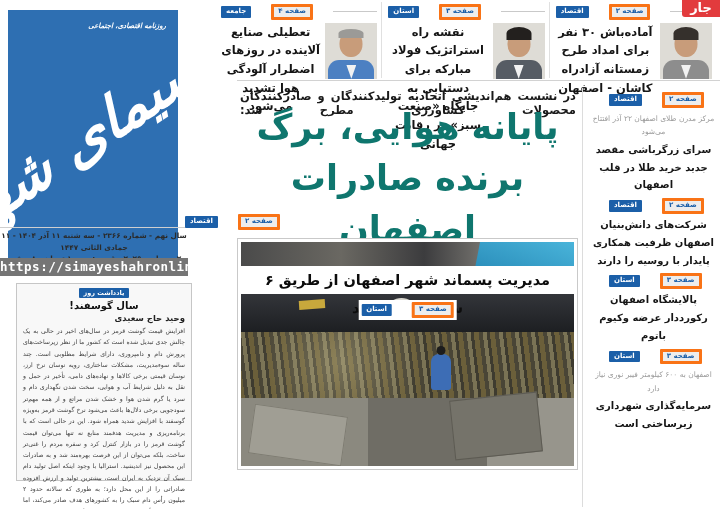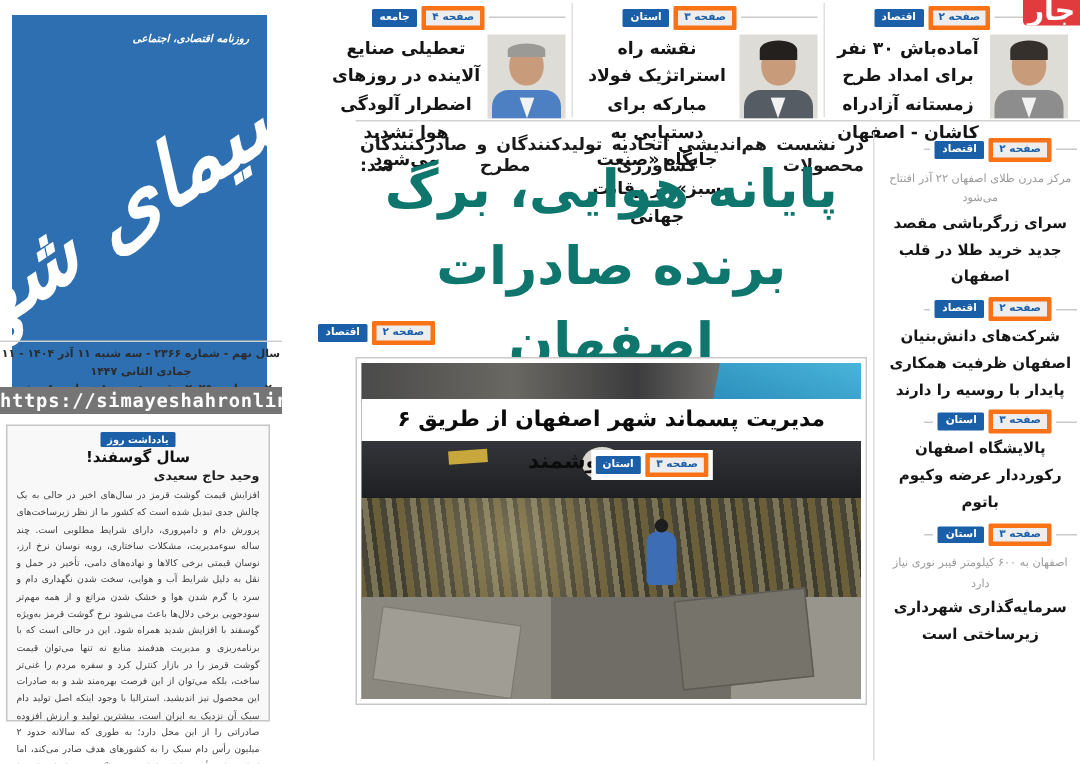--- a/index.html
+++ b/index.html
@@ -6,7 +6,7 @@
   .page{position:relative;width:720px;height:509px;background:#ffffff;overflow:hidden;
         direction:rtl;font-family:"DejaVu Sans",sans-serif;color:#111;}
   
-  .tagrow{display:flex;align-items:center;direction:ltr;gap:3px;margin-left:27px;}
+  .tagrow{display:flex;align-items:center;direction:ltr;gap:20px;}
   .chip-blue{background:#1b5fa8;color:#fff;font-size:7px;font-weight:700;
              padding:1px 5px;border-radius:1px;white-space:nowrap;line-height:1.4;}
   .chip-gray{background:#ededed;color:#1b5fa8;font-size:7px;font-weight:700;

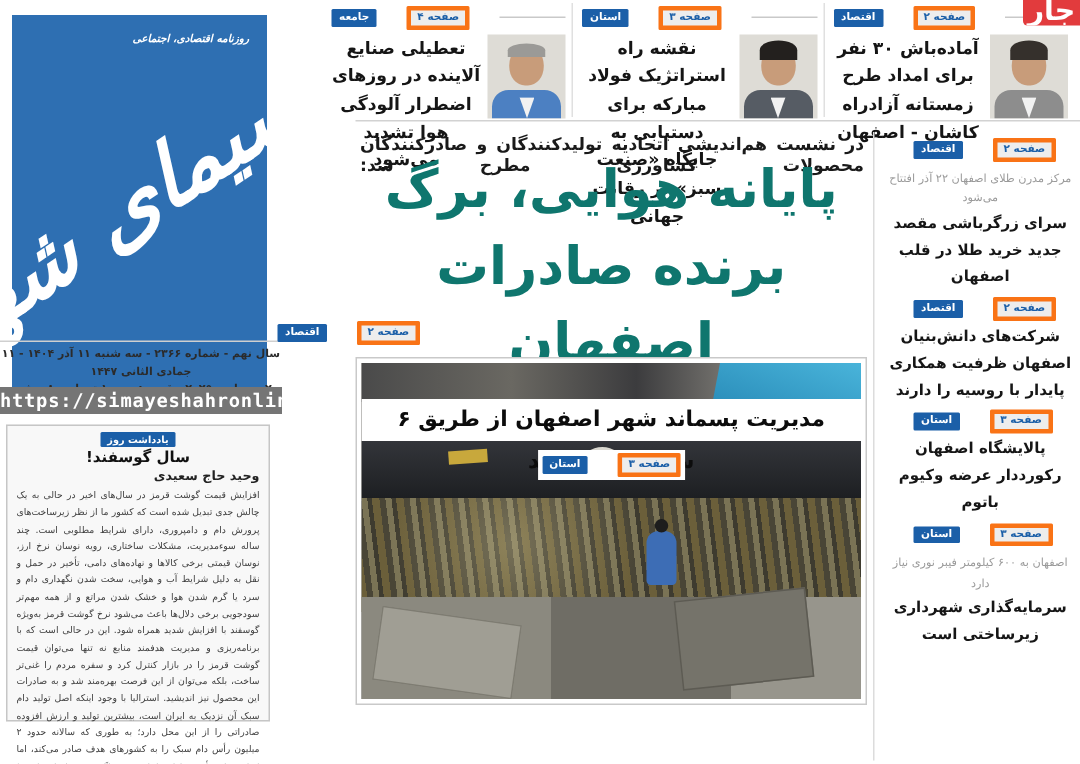--- a/index.html
+++ b/index.html
@@ -33,7 +33,7 @@
   .t1 .p-torso{background:#565c64;} .t1 .p-hair{background:#23201e;}
   .t2 .p-torso{background:#4c80c2;} .t2 .p-hair{background:#9b9a97;height:9px;top:6px;}
   .badge{position:absolute;top:0;right:0;width:38px;height:17px;background:#e23b3d;color:#fff;
-         font-weight:900;font-size:19px;line-height:15px;text-align:center;overflow:hidden;
+         font-weight:900;font-size:13px;line-height:15px;text-align:center;overflow:hidden;
          border-radius:0 0 0 3px;z-index:5;}
   .rule-strip{position:absolute;top:80px;left:237px;right:0;height:1px;background:#d2d2d2;}
   

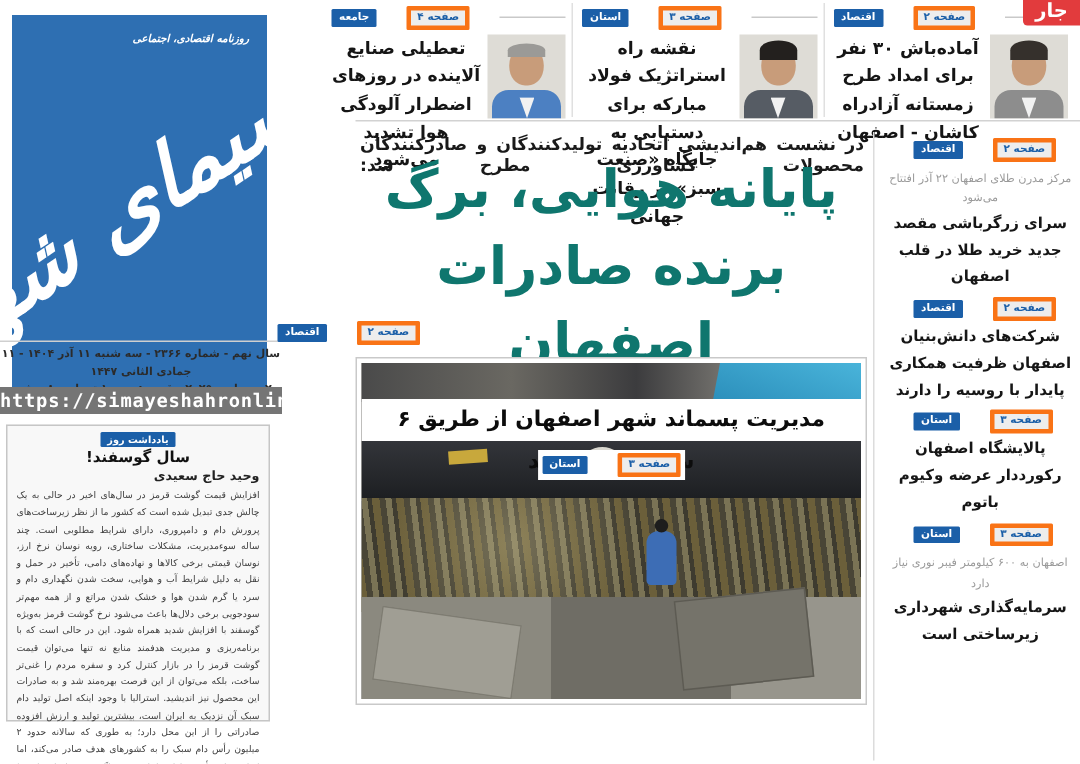--- a/index.html
+++ b/index.html
@@ -48,7 +48,7 @@
   .url-bar{position:absolute;top:258px;left:0;width:188px;height:18px;background:#757575;color:#fff;
            font-size:12.5px;font-weight:700;text-align:center;line-height:18px;letter-spacing:.5px;
            direction:ltr;font-family:"DejaVu Sans Mono","DejaVu Sans",monospace;}
-  .note-box{position:absolute;top:283px;left:4px;width:176px;height:198px;background:#f8f8f8;
+  .note-box{position:absolute;top:283px;left:16px;width:176px;height:198px;background:#f8f8f8;
             border:1px solid #c6c6c6;padding:4px 6px;box-sizing:border-box;}
   .note-tag{display:block;margin:0 auto 2px auto;width:max-content;background:#1b5fa8;color:#fff;
             font-size:6.5px;font-weight:700;padding:1px 5px;border-radius:1px;}

